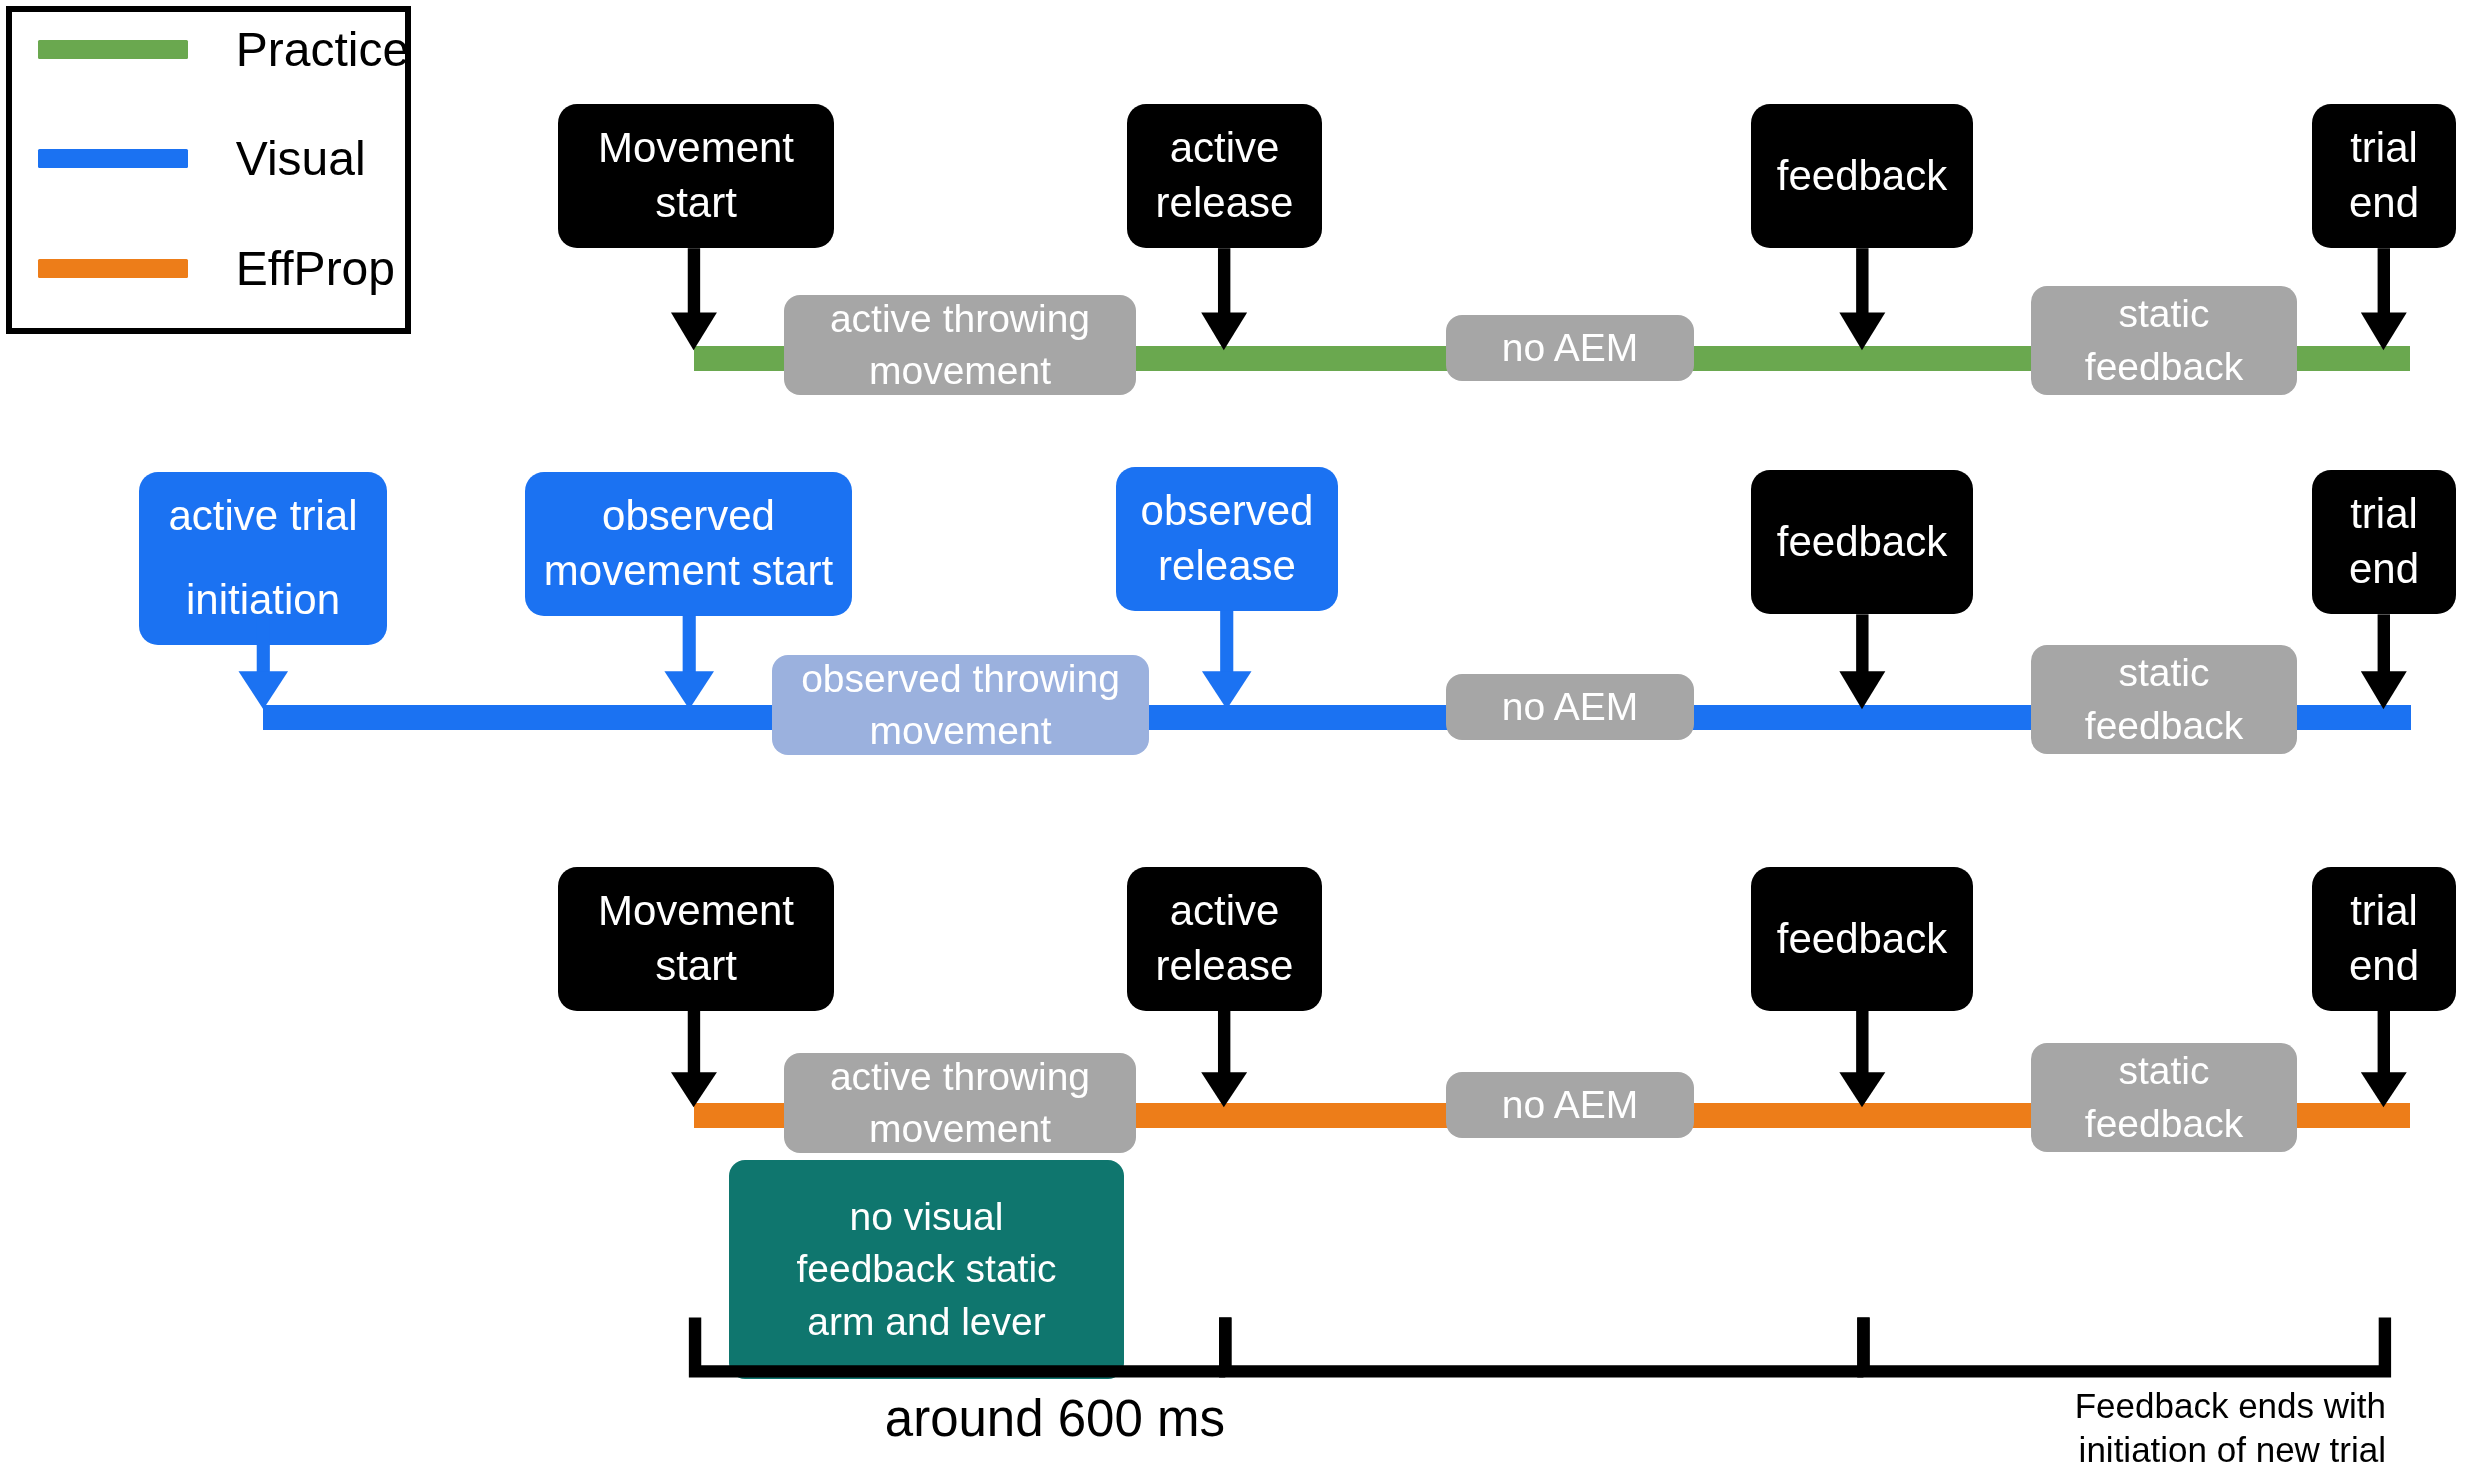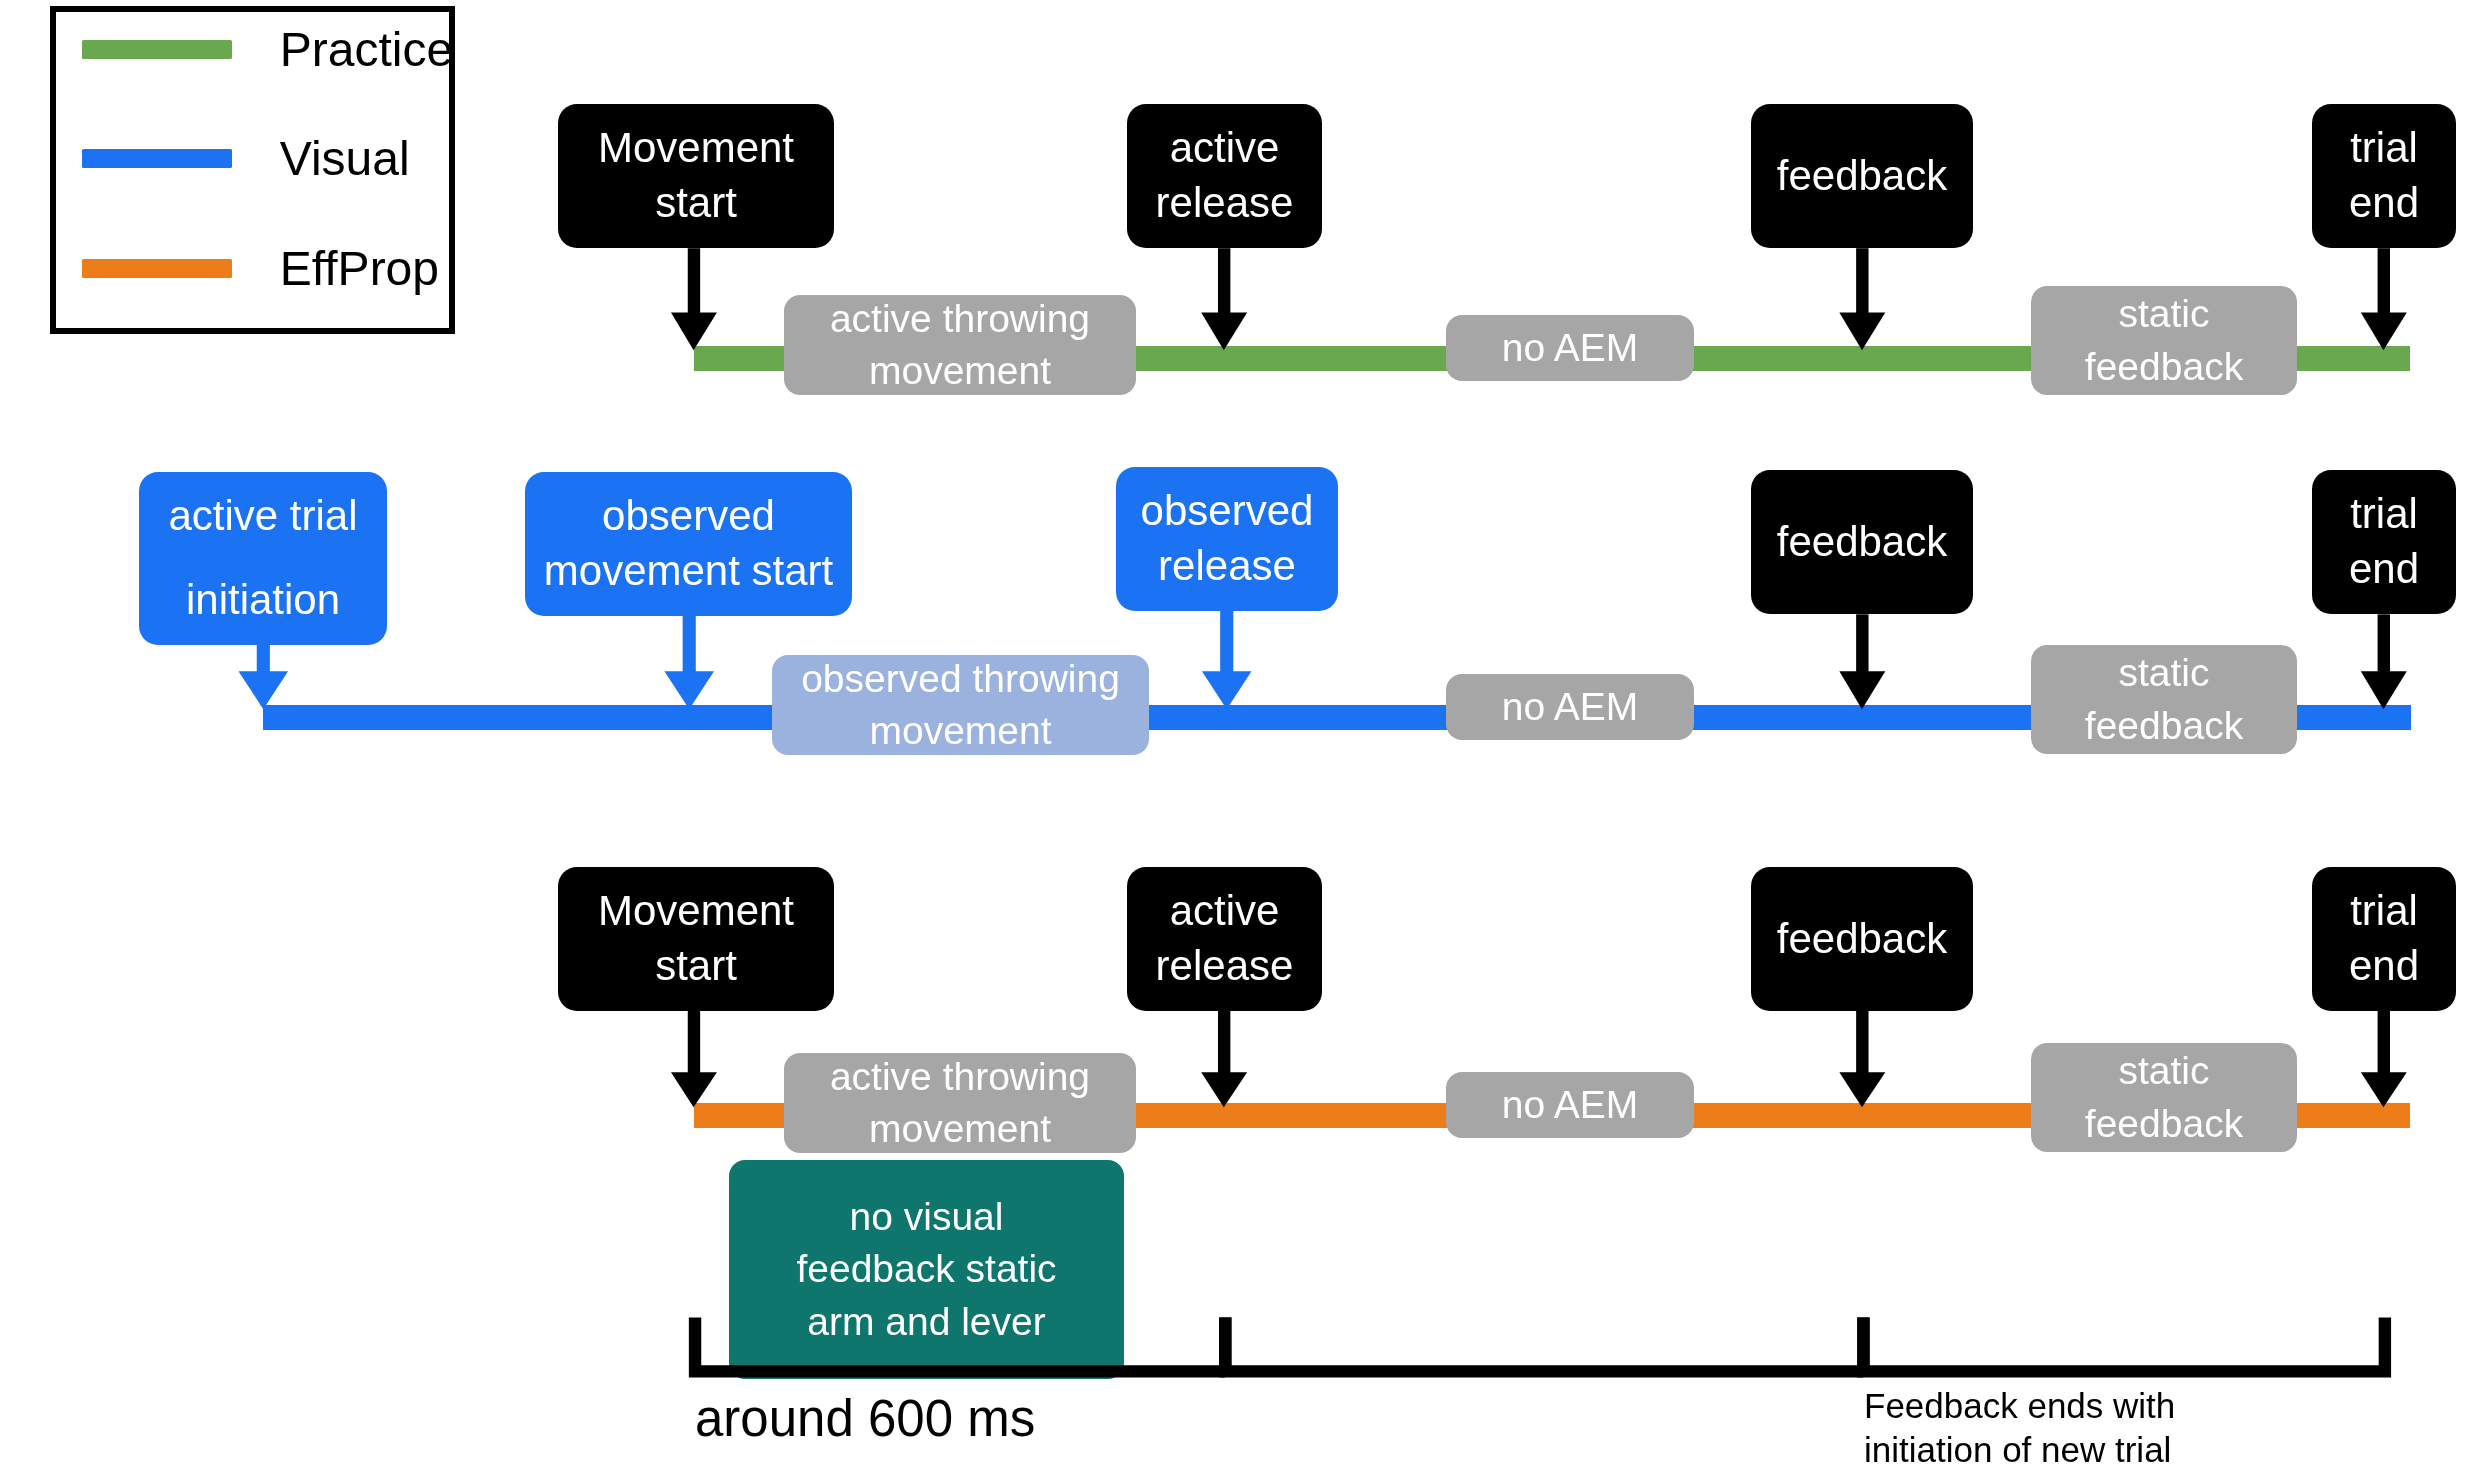--- a/index.html
+++ b/index.html
@@ -9,7 +9,7 @@
   .abs{position:absolute;}
 
   
-  #legend{left:5.8px;top:5.8px;width:405px;height:328px;border:6.6px solid #000;background:#fff;box-sizing:border-box;margin-left:44px;}
+  #legend{left:5.8px;top:5.8px;width:405px;height:328px;border:6.6px solid #000;background:#fff;box-sizing:border-box;}
   .legend-row{position:absolute;left:26px;height:44px;display:flex;align-items:center;}
   .legend-swatch{width:150px;height:19px;border-radius:1.5px;flex:0 0 auto;}
   .legend-label{margin-left:48px;font-size:48px;color:#000;line-height:1;white-space:nowrap;}

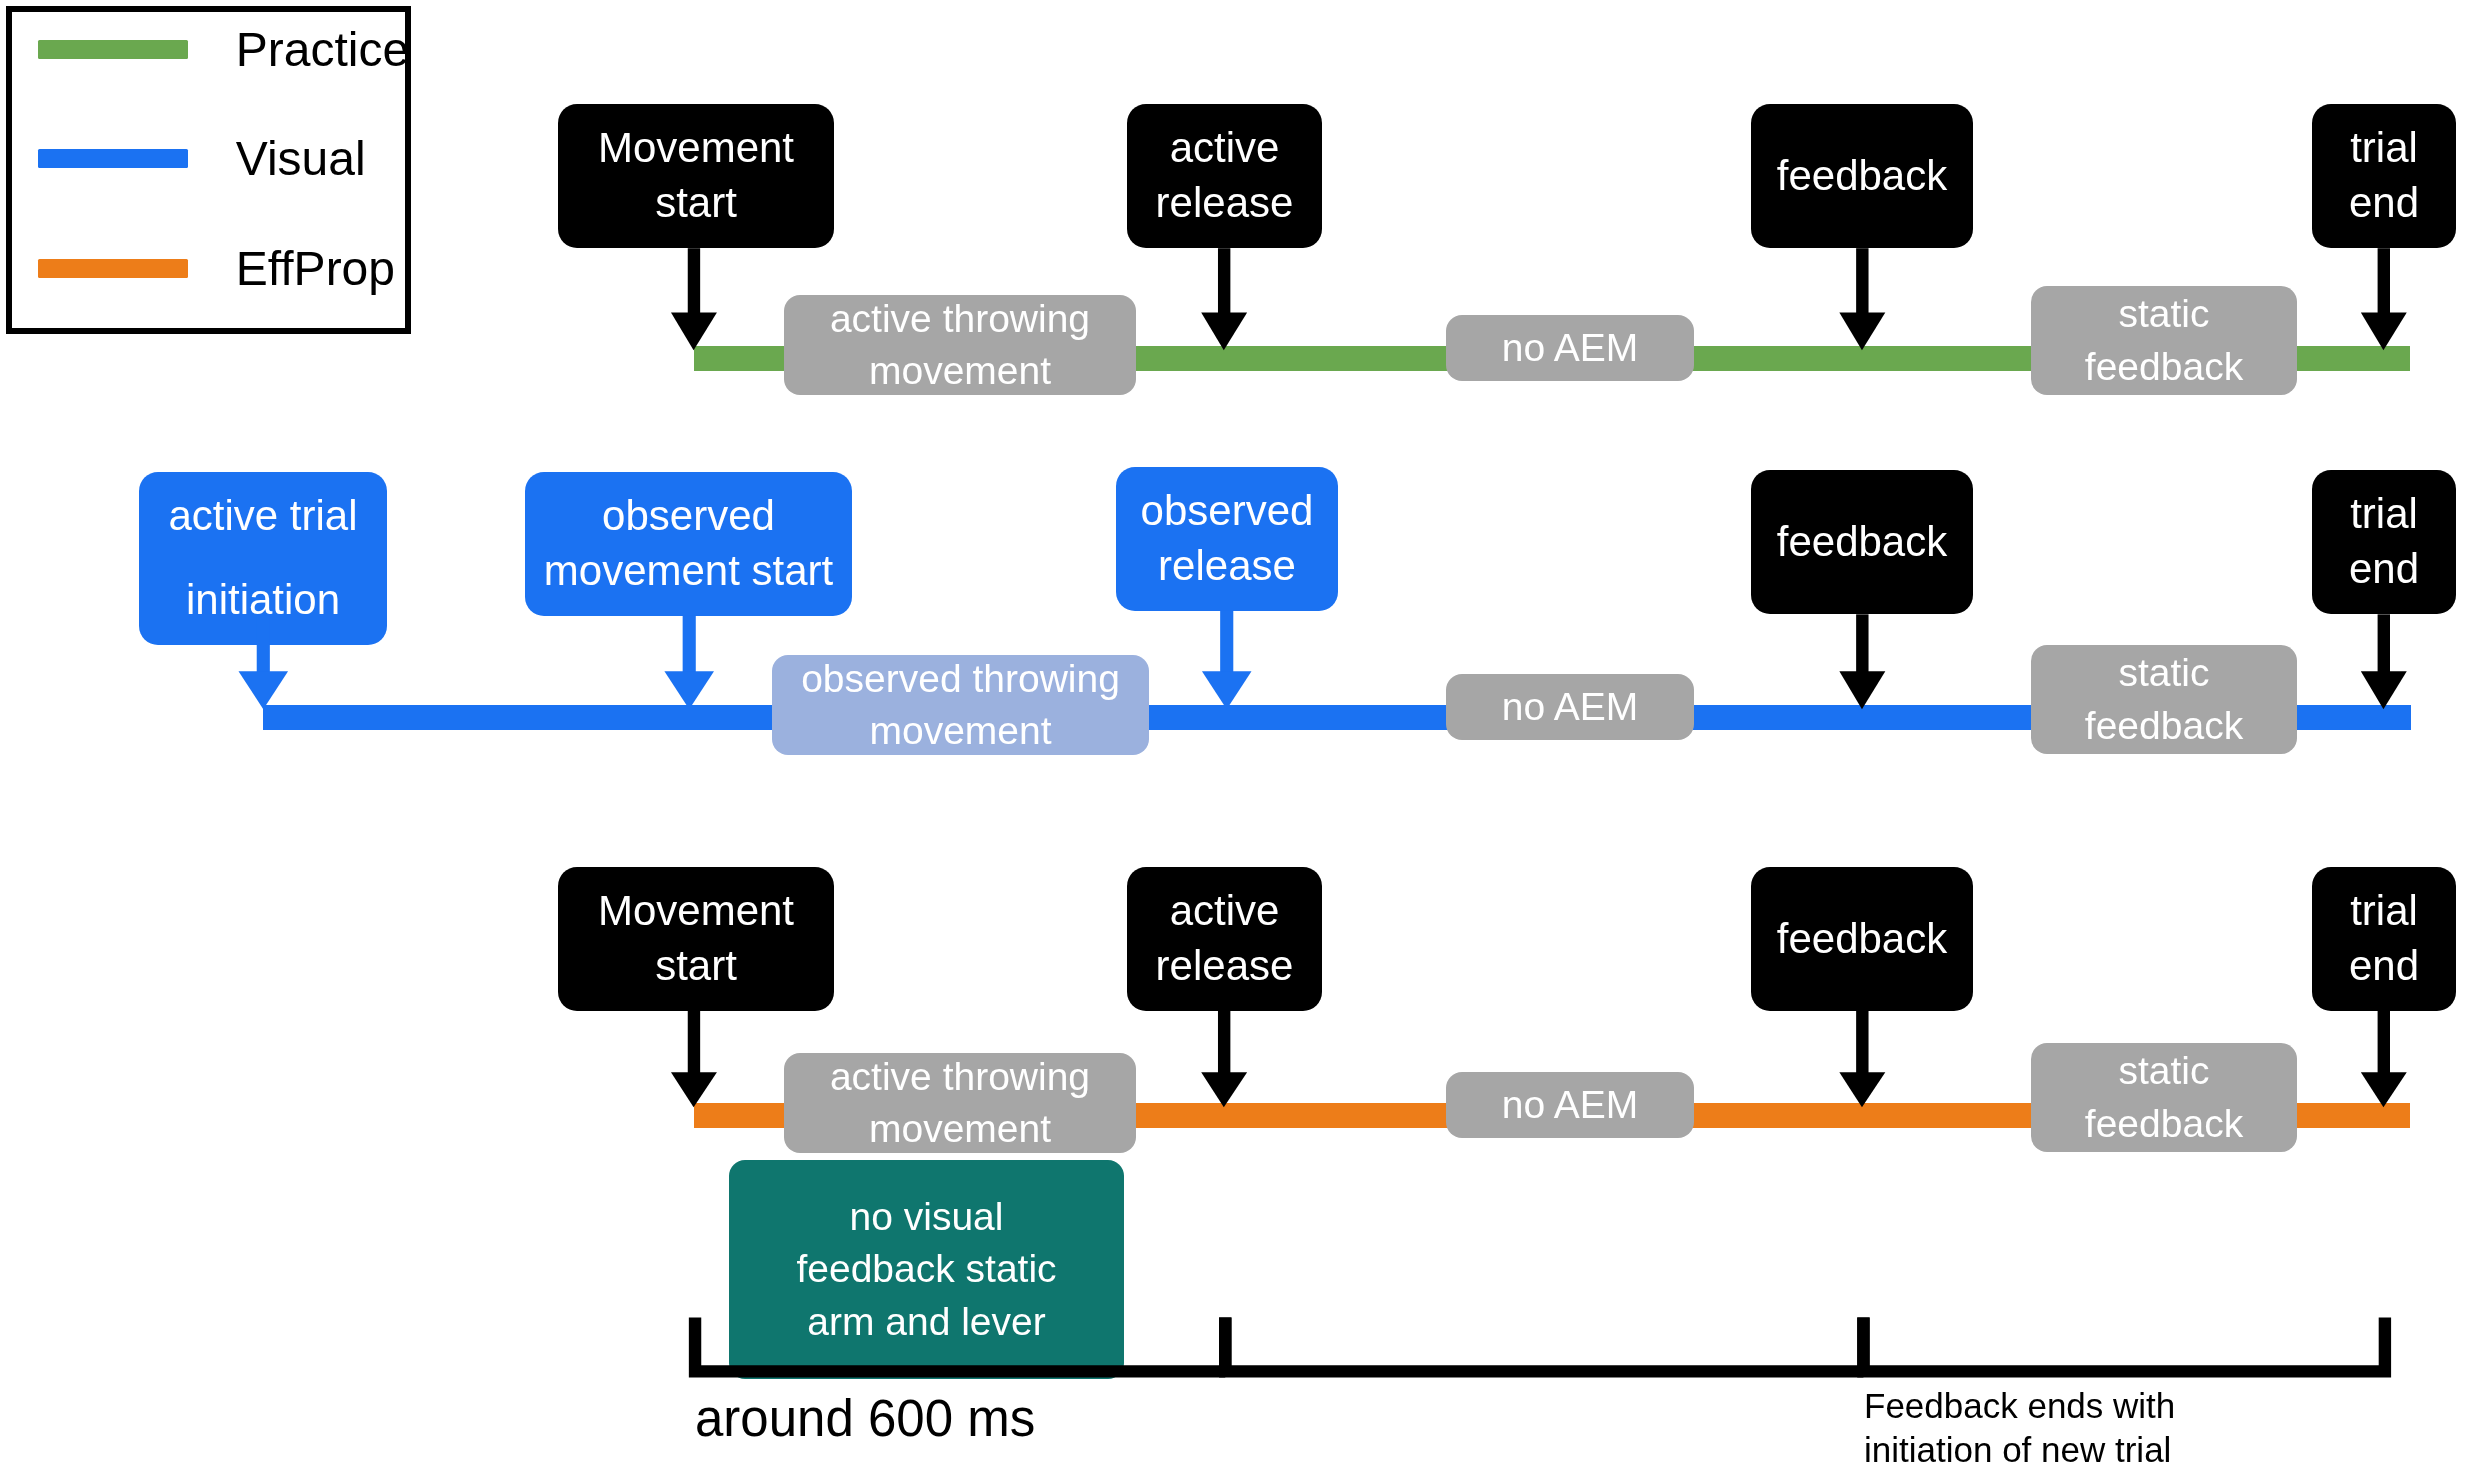--- a/index.html
+++ b/index.html
@@ -38,7 +38,7 @@
   .arrowlayer{position:absolute;left:0;top:0;width:2487px;height:1481px;pointer-events:none;}
 
   
-  .bcap{position:absolute;text-align:left;color:#000;line-height:1.25;}
+  .bcap{position:absolute;text-align:right;color:#000;line-height:1.25;}
   .bcap.big{font-size:51px;}
   .bcap.small{font-size:35px;}
   .bcap span{display:block;white-space:nowrap;}

